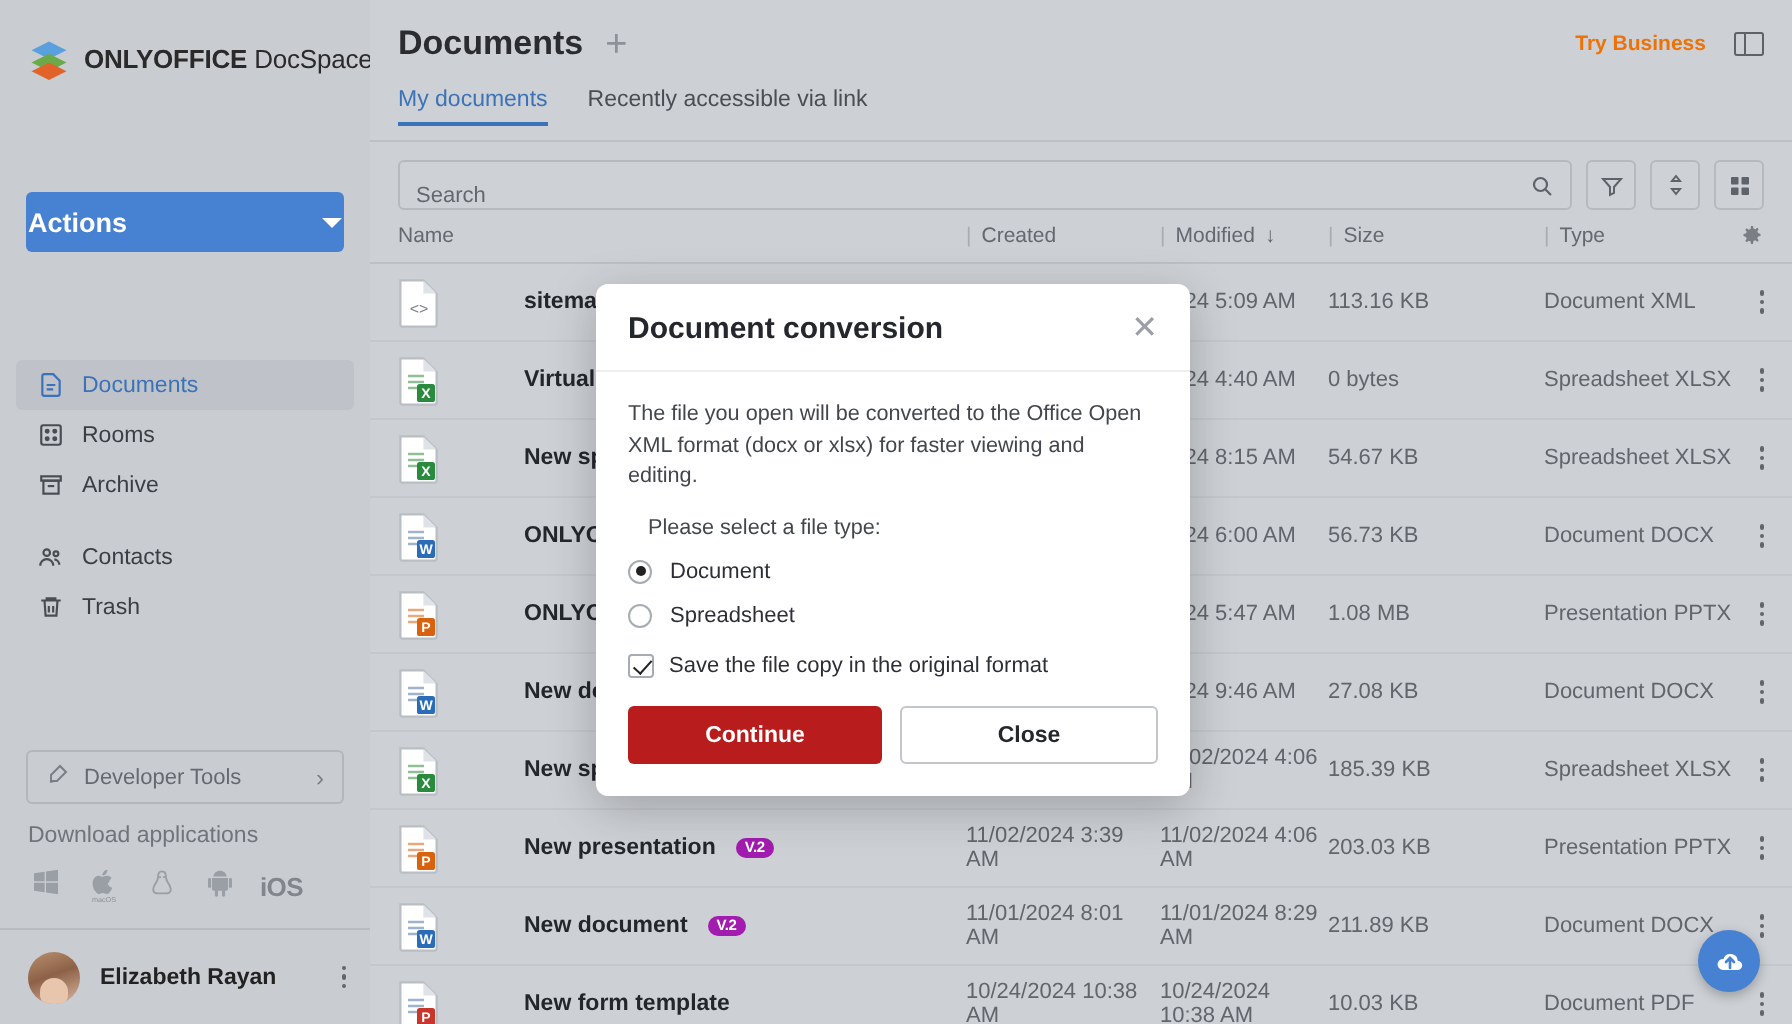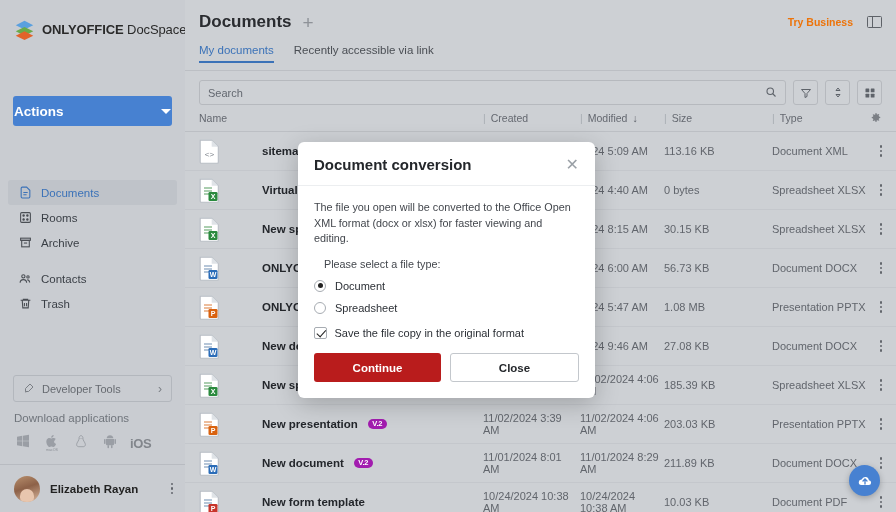--- a/index.html
+++ b/index.html
@@ -109,7 +109,7 @@
   .search-box {
     flex: 1; height: 25px; background: #ced1d5;
     border: 1px solid #b6b9be; border-radius: 3px;
-    display: flex; align-items: center; padding: 0 8px; cursor: text;
+    display: flex; align-items: flex-end; padding: 0 8px; cursor: text;
   }
   .search-box .ph { font-size: 11px; color: #636870; flex: 1; }
   .ico-btn {

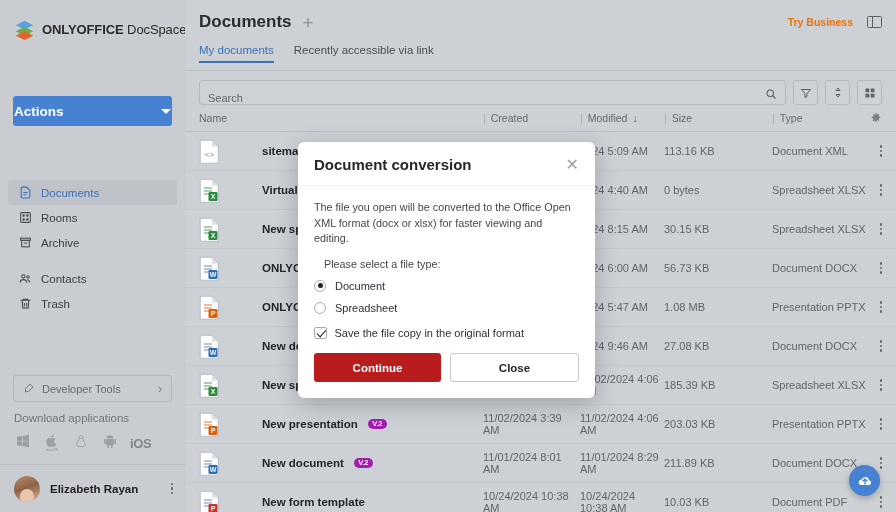--- a/index.html
+++ b/index.html
@@ -452,7 +452,7 @@
           </span>
           <span class="c-created"></span>
           <span class="c-modified">2024 8:15 AM</span>
-          <span class="c-size">30.15 KB</span>
+          <span class="c-size">54.67 KB</span>
           <span class="c-type">Spreadsheet XLSX</span>
           <span class="kebab row-kebab">
             <i></i>

